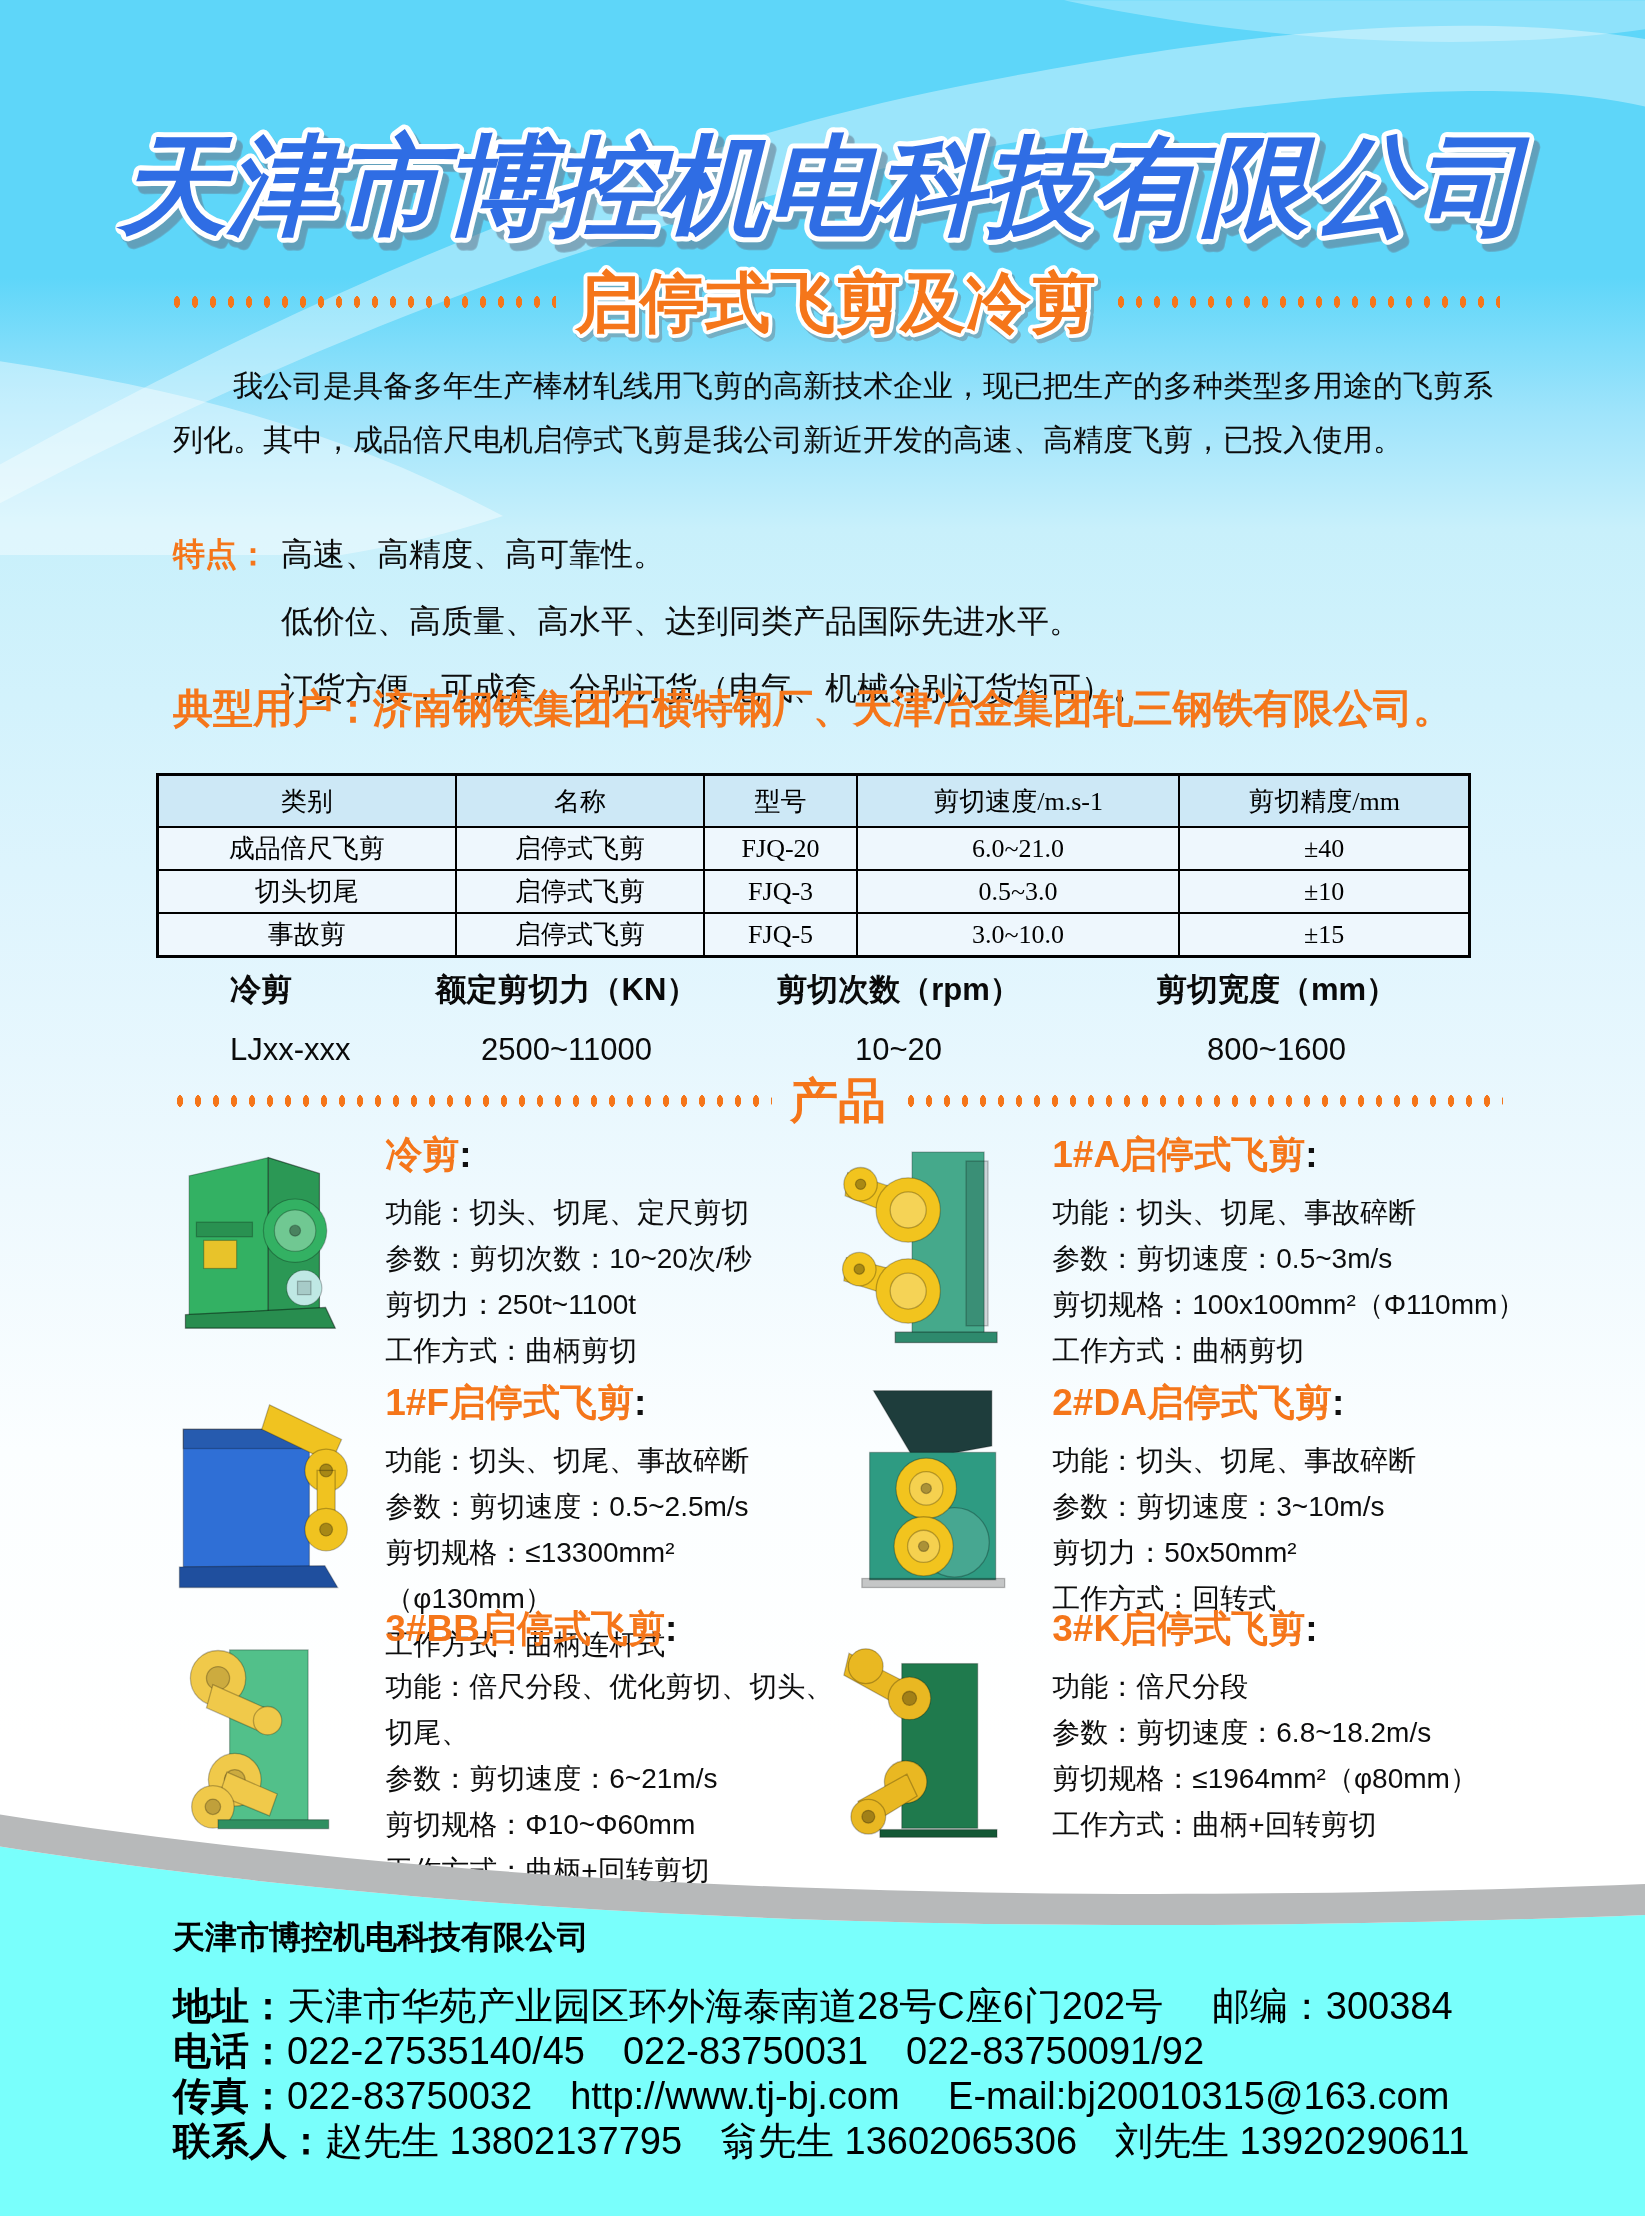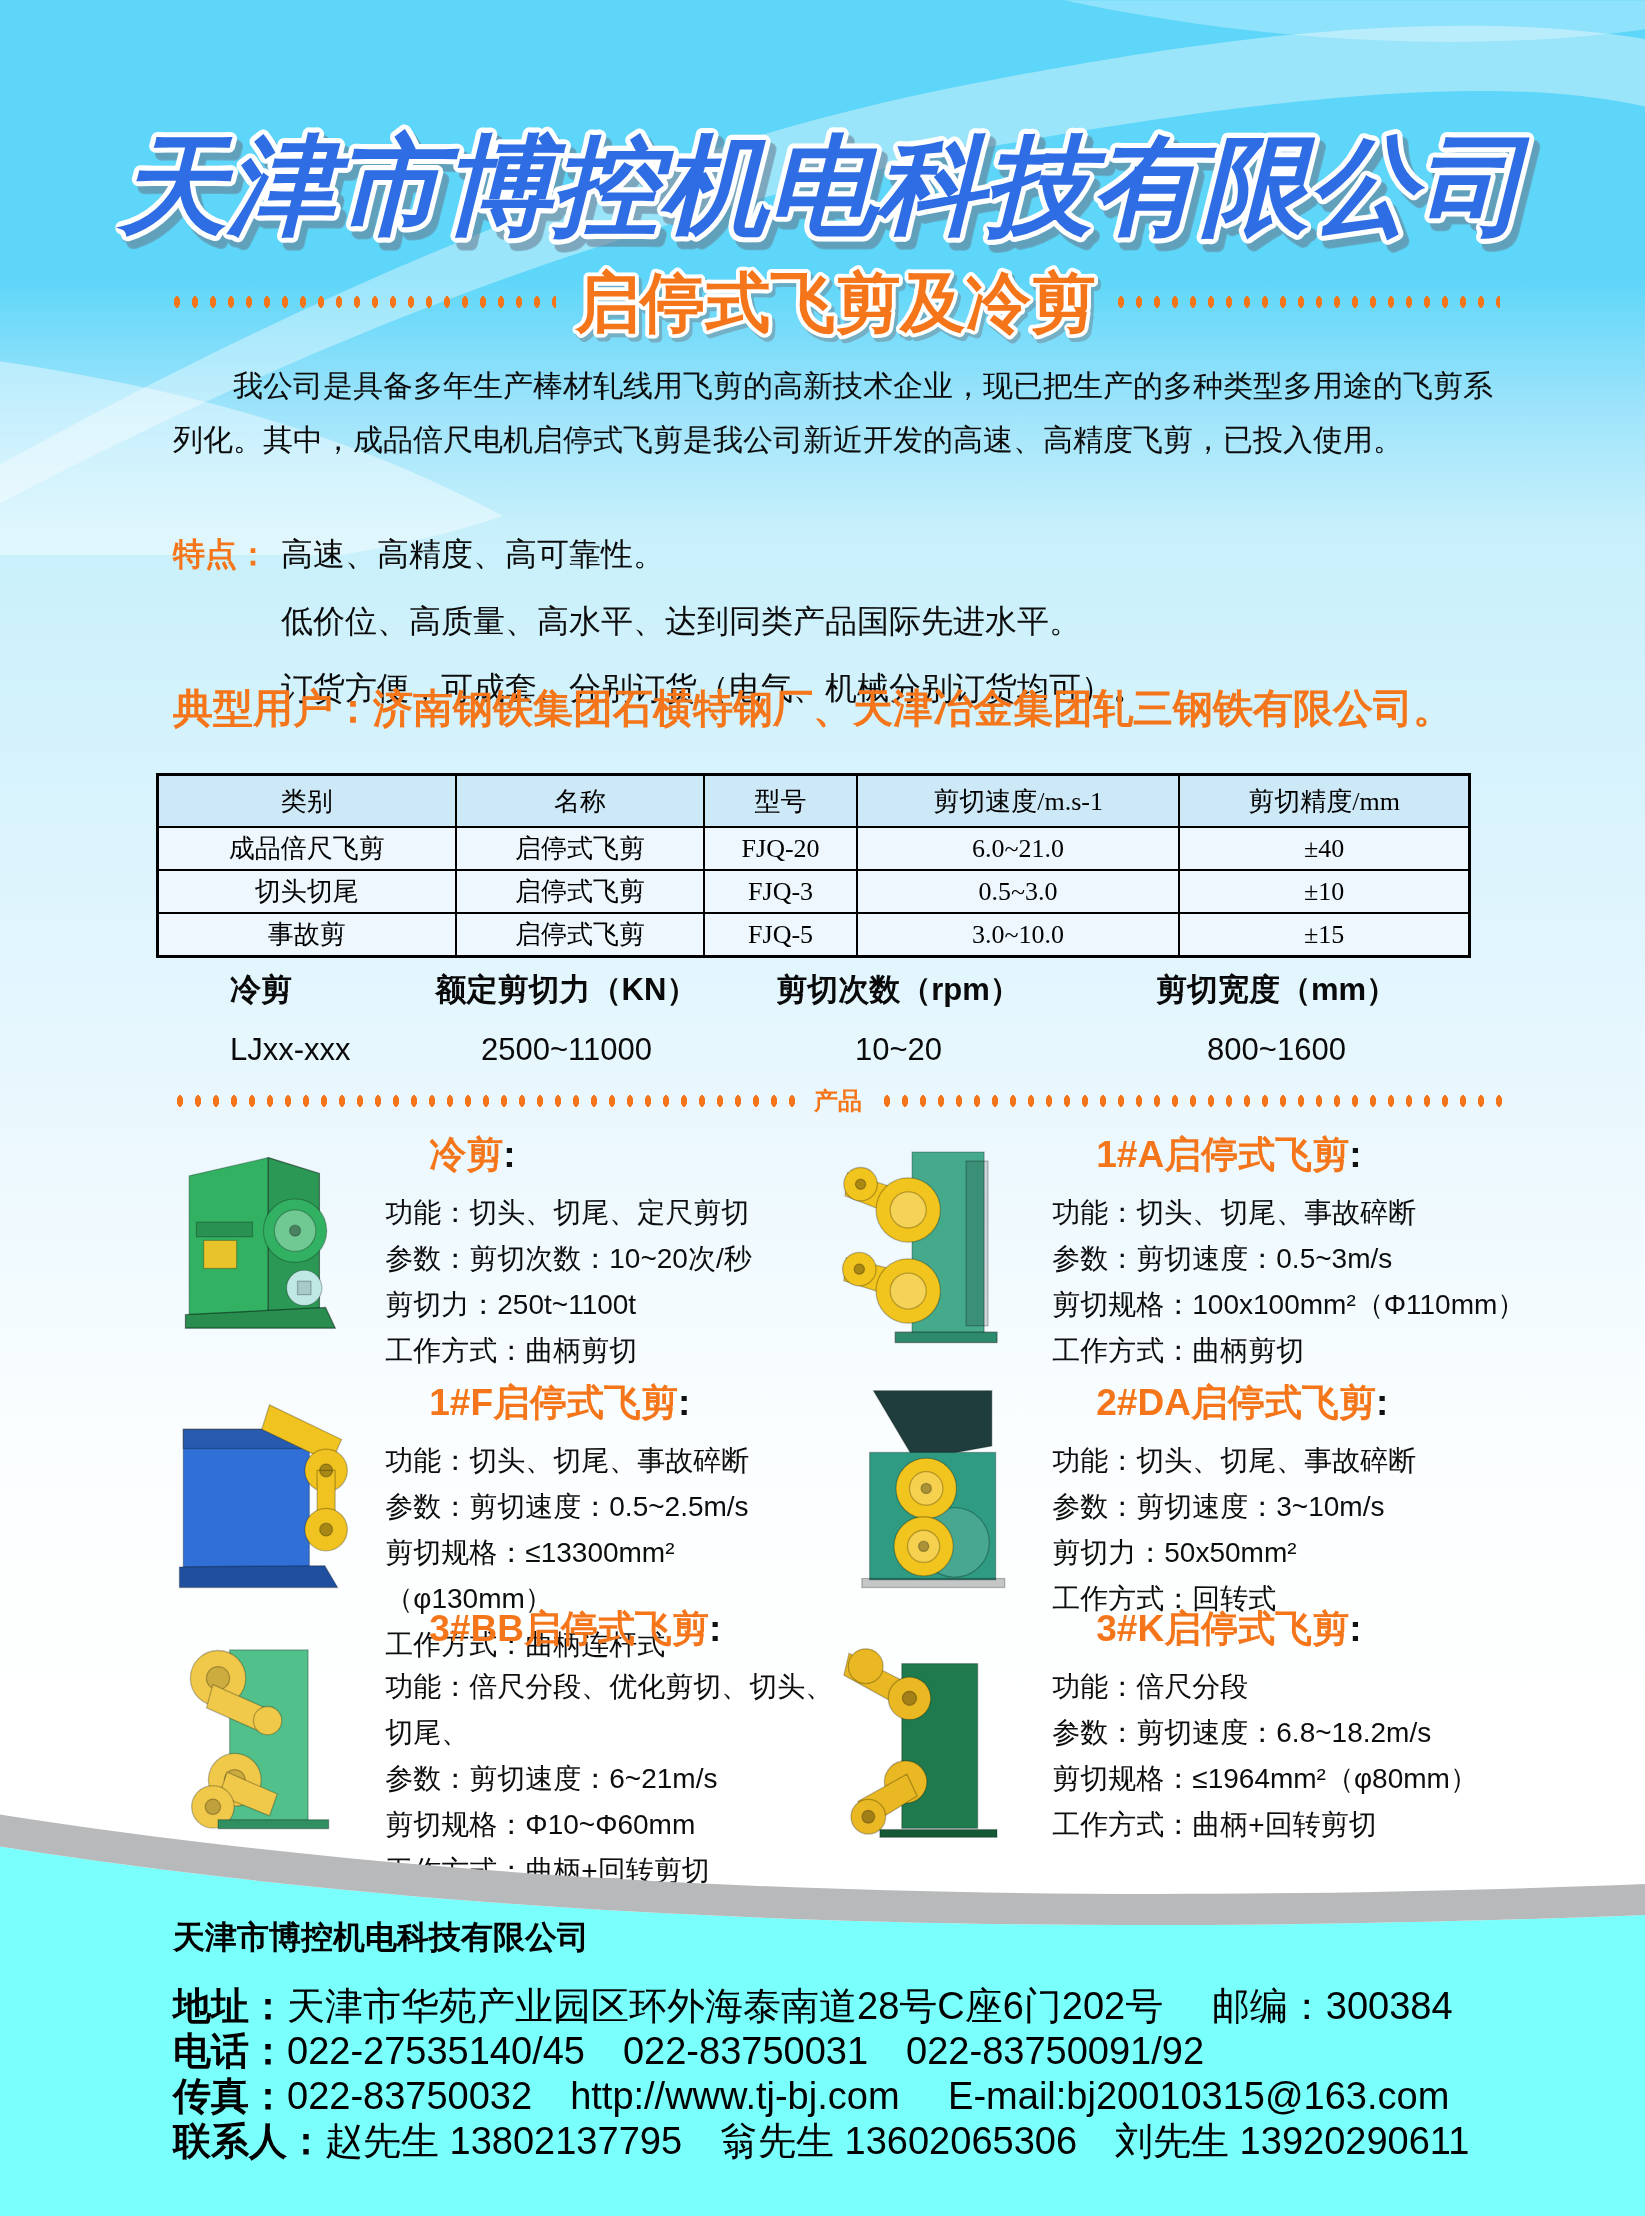--- a/index.html
+++ b/index.html
@@ -45,7 +45,7 @@
   .summary .vals{margin-top:20.6px;}
 
   .divider{position:absolute;top:1081px;left:173px;width:1330px;display:flex;align-items:center;gap:18px;}
-  .divider-label{font-size:24px;font-weight:bold;color:var(--accent-orange,#f5761a);line-height:40px;text-align:center;}
+  .divider-label{font-size:48px;font-weight:bold;color:var(--accent-orange,#f5761a);line-height:40px;text-align:center;}
 
   .products{position:absolute;top:1132px;left:173px;width:1361px;display:grid;
     grid-template-columns:667px 693px;grid-template-rows:248px 226px 290px;}

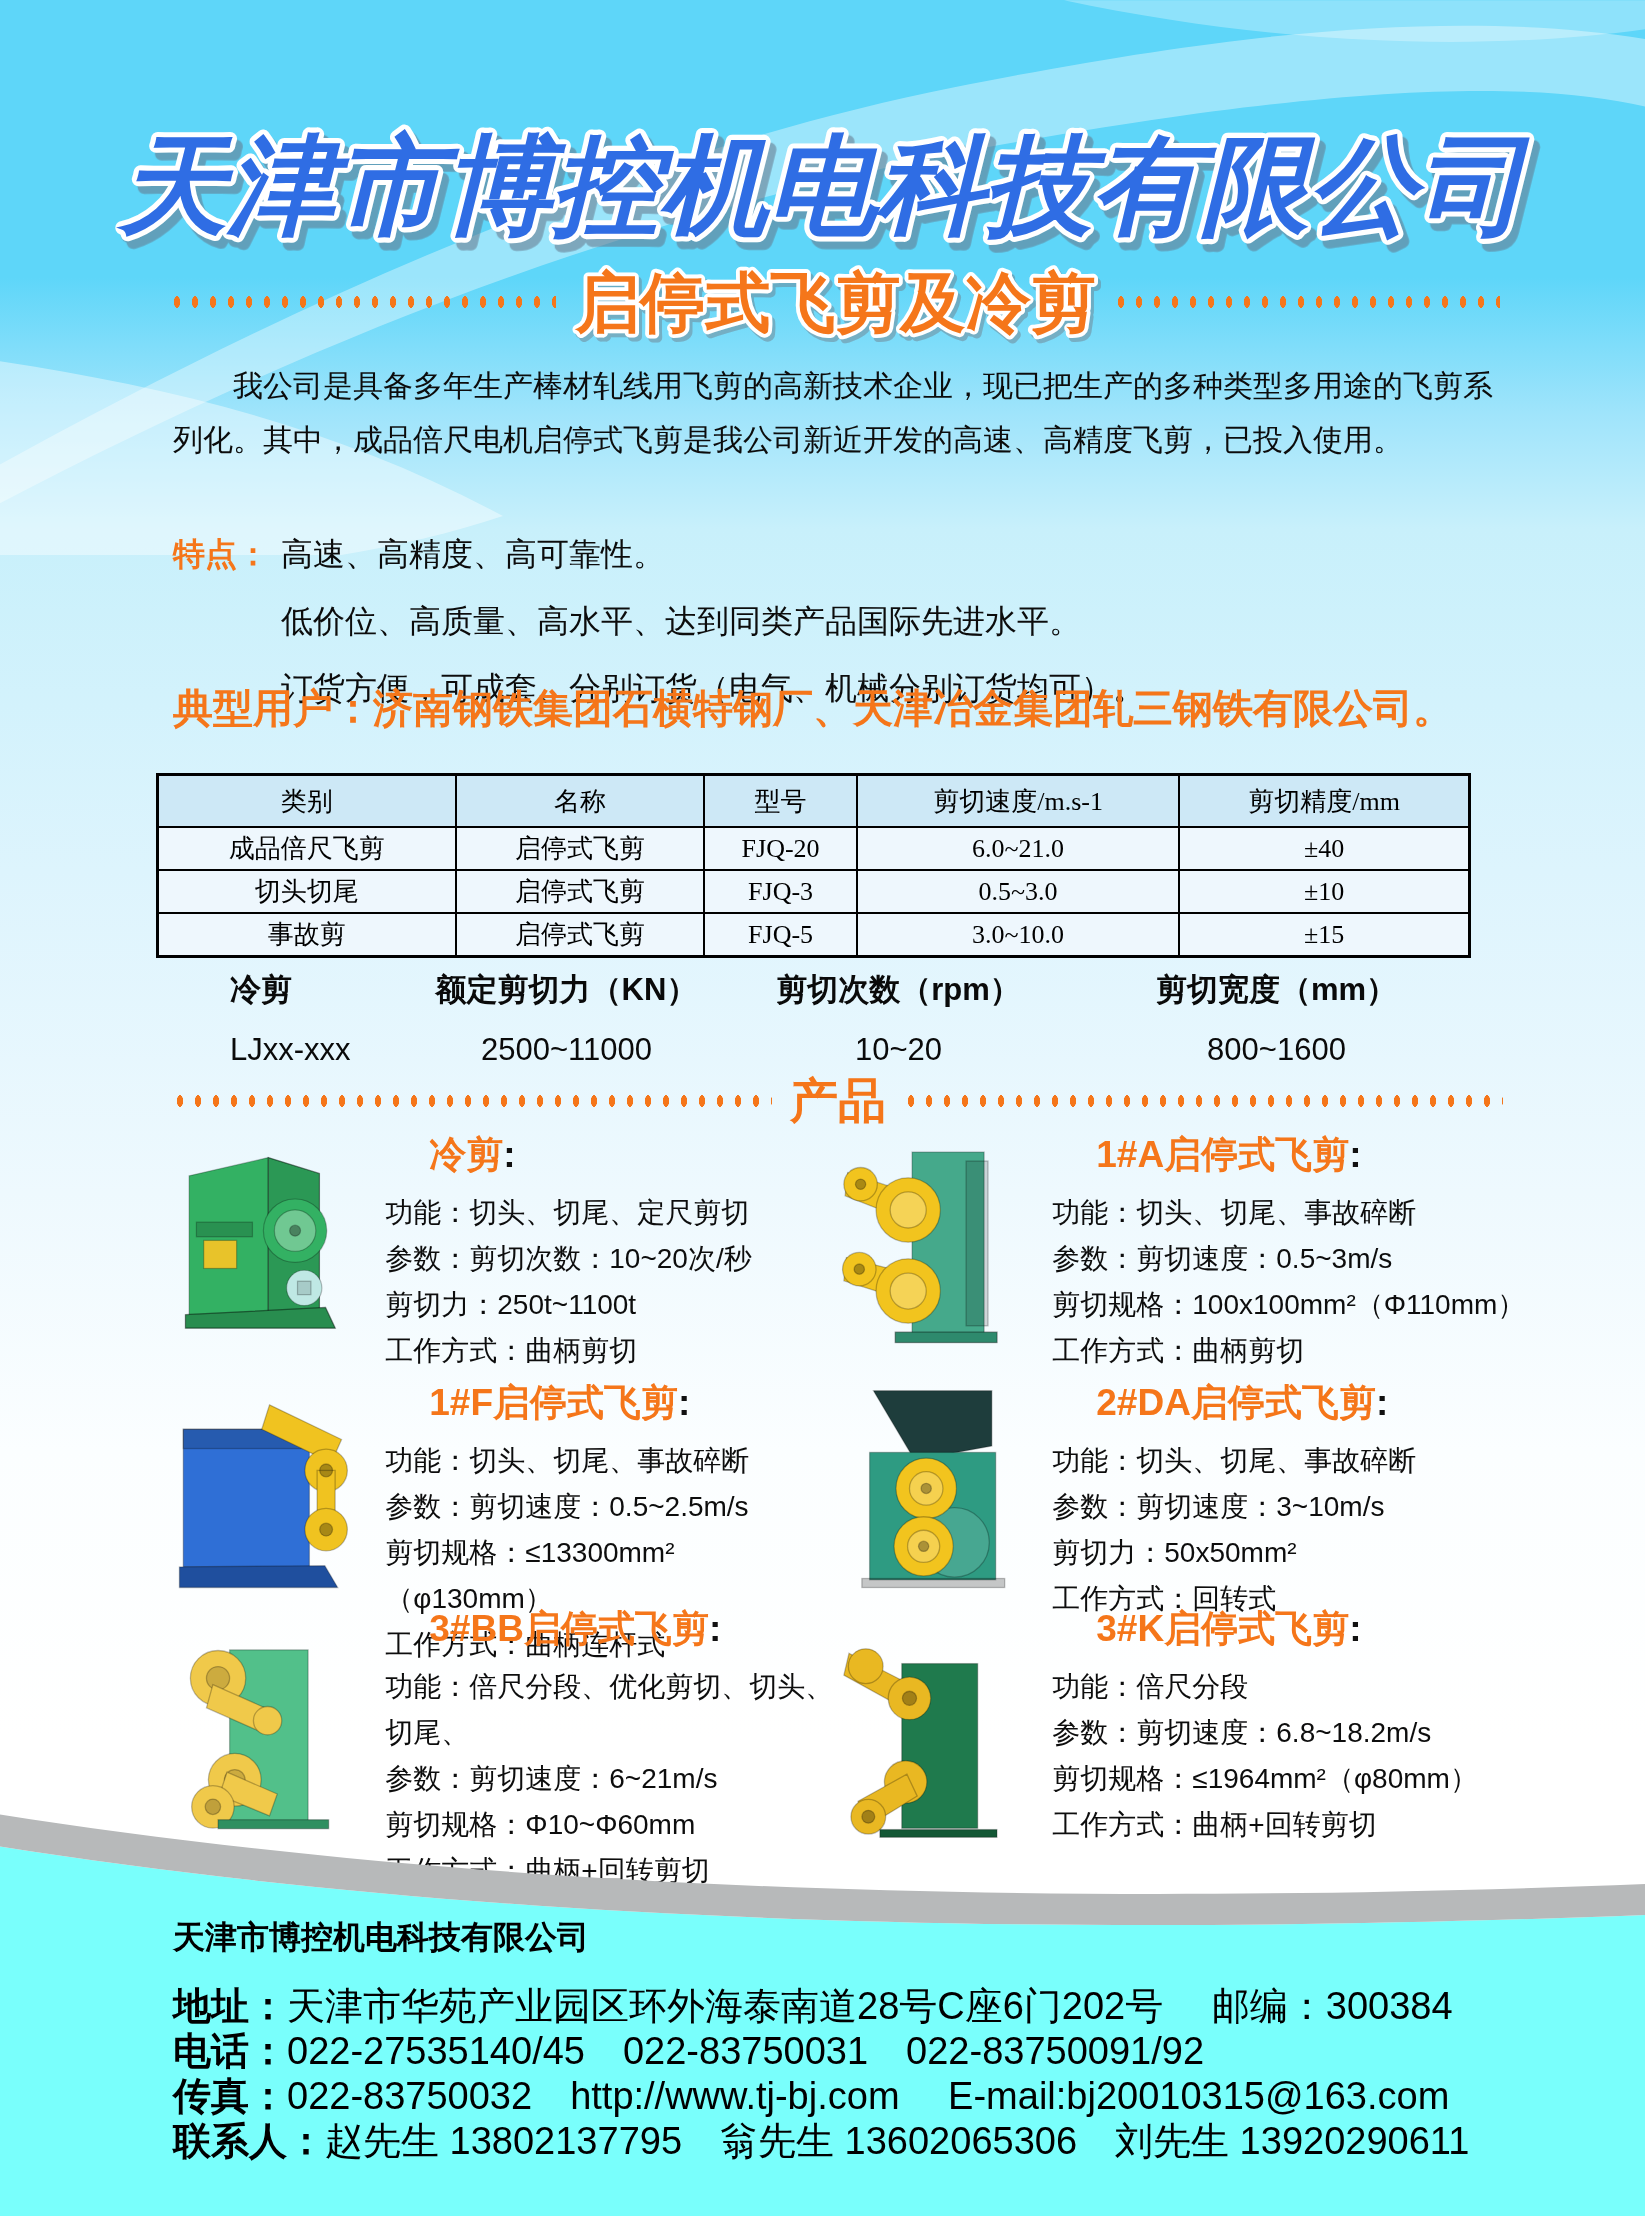--- a/index.html
+++ b/index.html
@@ -52,7 +52,7 @@
   .product{display:flex;gap:19.3px;align-items:flex-start;}
   .art{flex:none;}
   .p-body{padding-top:2.6px;}
-  .p-title{font-size:37px;font-weight:bold;color:var(--accent-orange,#f5761a);margin-bottom:15.5px;line-height:40px;margin-left:44px;}
+  .p-title{font-size:37px;font-weight:bold;color:var(--accent-orange,#f5761a);margin-bottom:15.5px;line-height:40px;}
   .p-title .t-colon{color:#111;font-weight:bold;}
   .p-line{font-size:28px;line-height:46px;color:#0d0d0d;}
 

